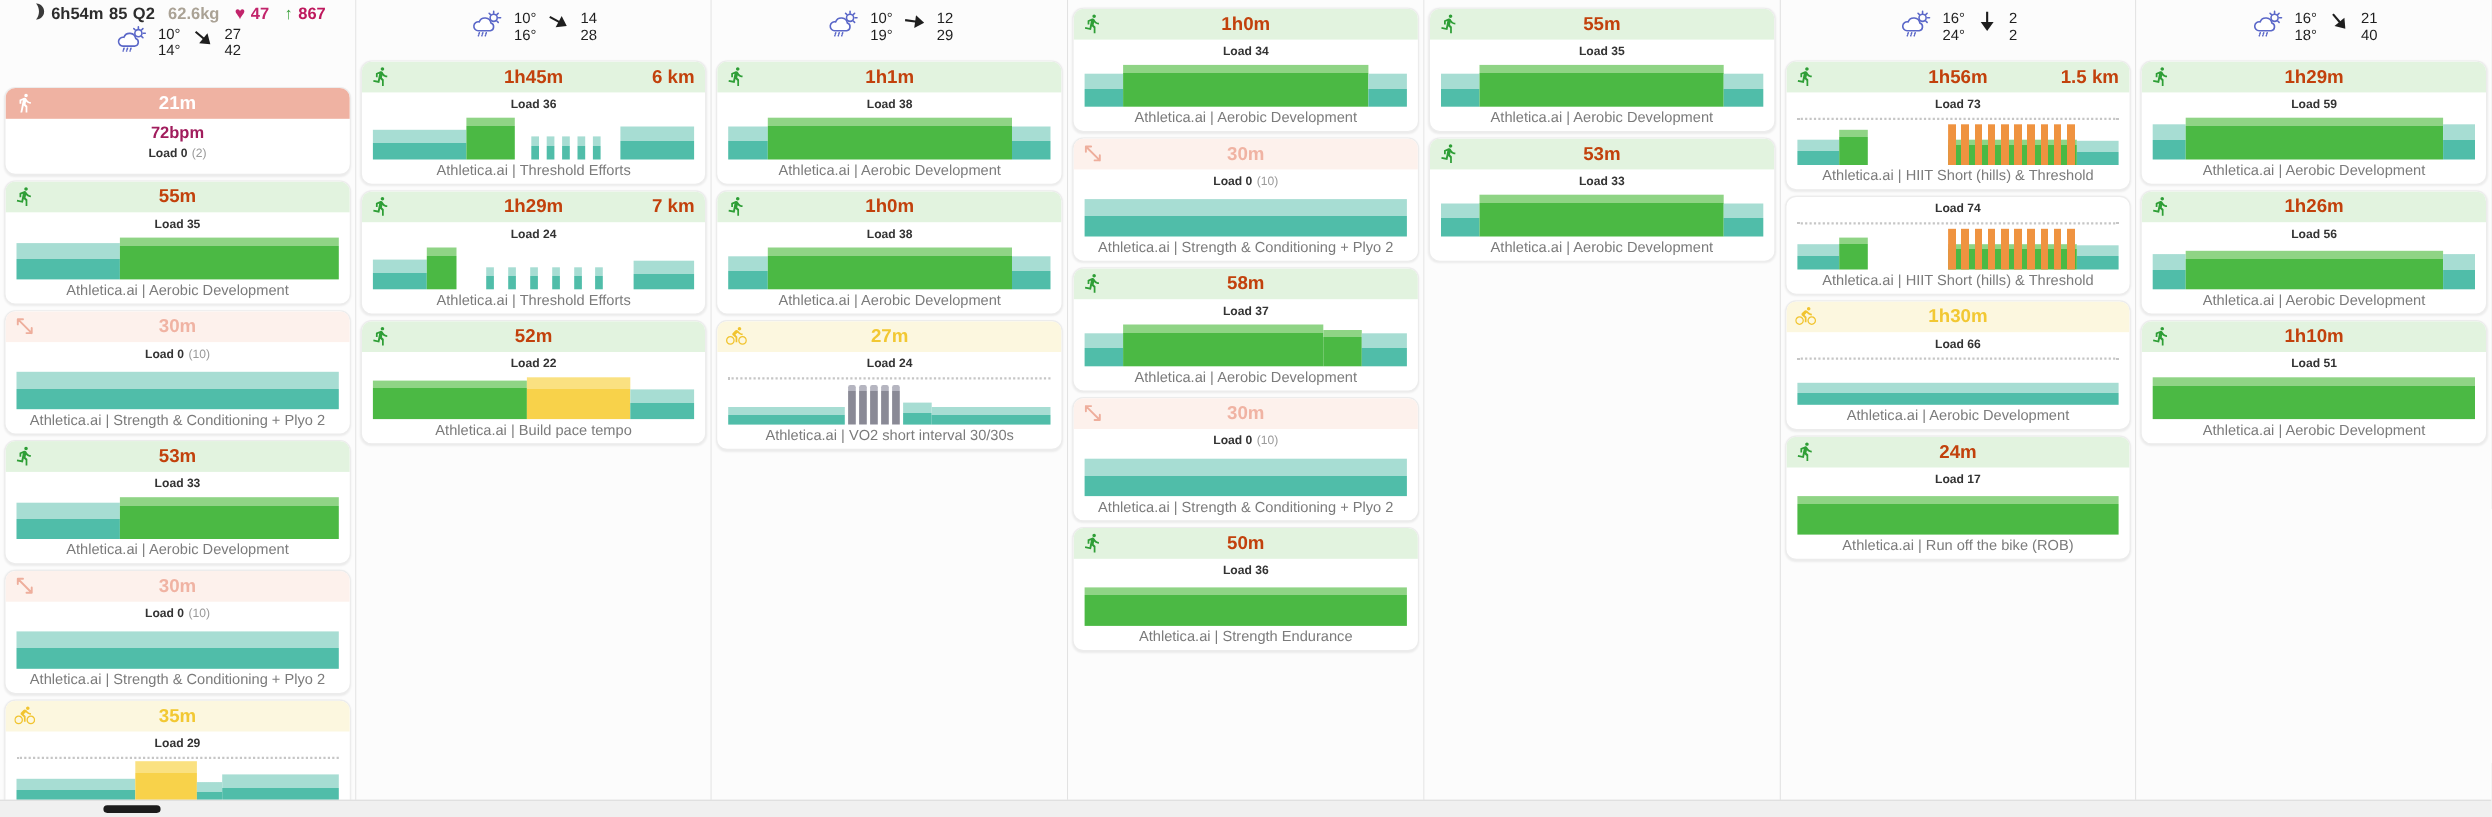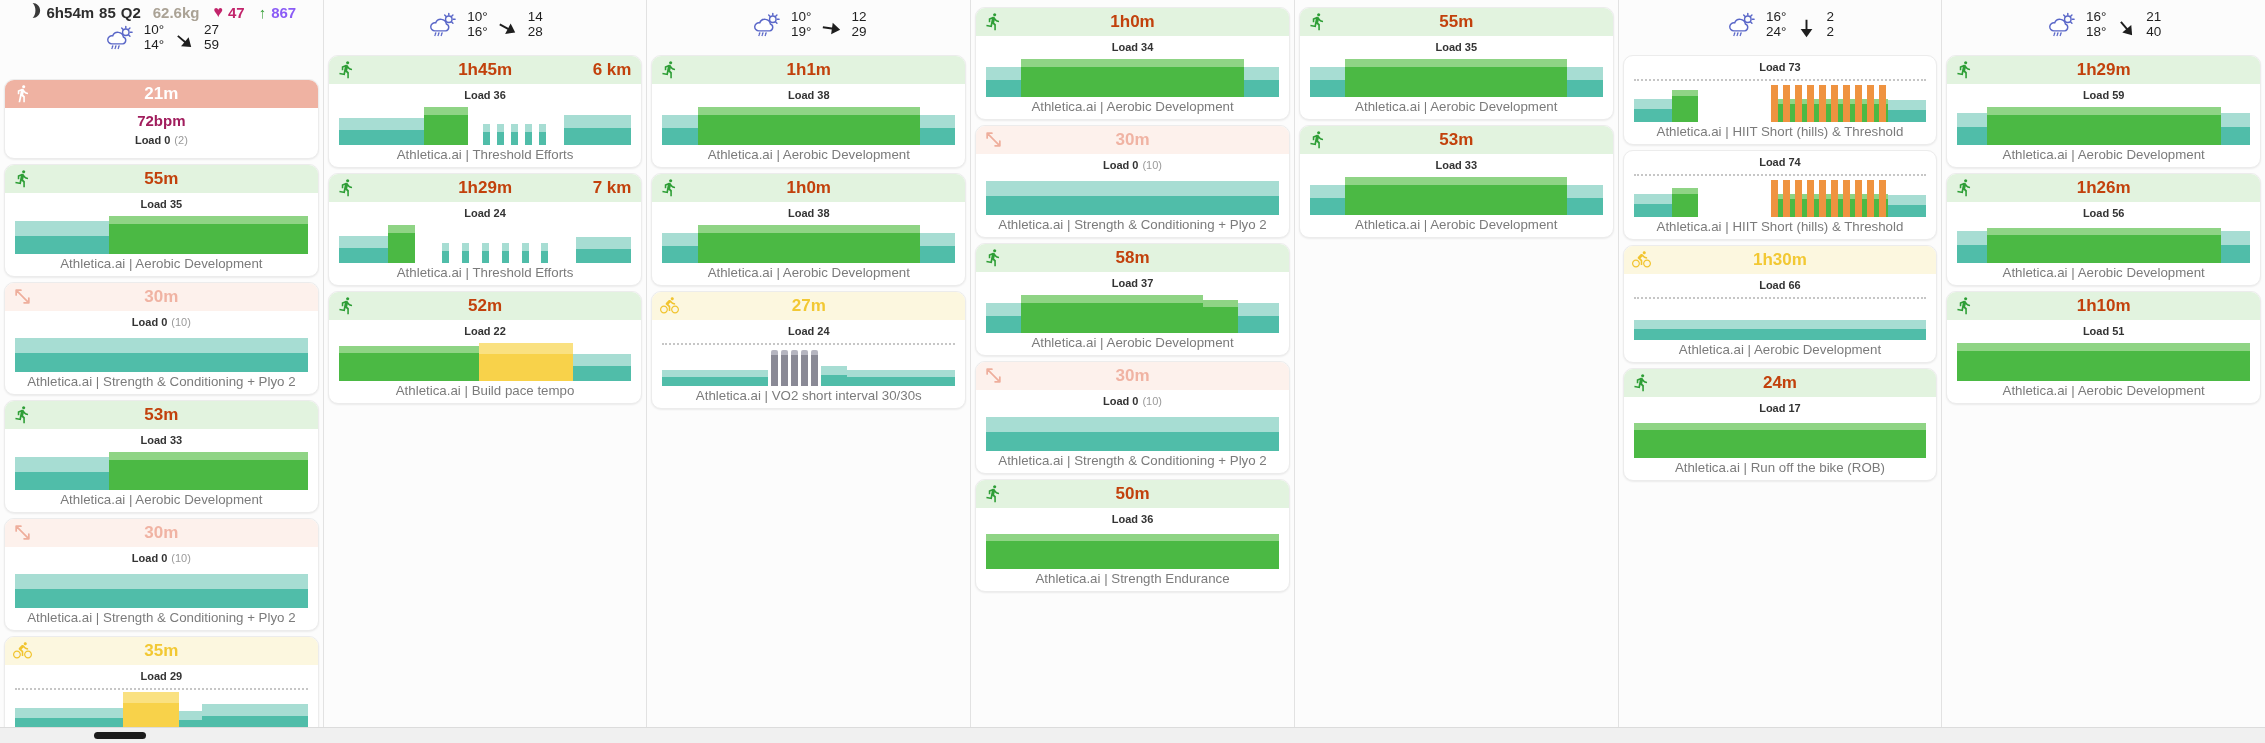--- a/index.html
+++ b/index.html
@@ -17,7 +17,7 @@
   .stat-heart{color:#c2246b;margin-left:9px;font-size:16px}
   .stat-hr{color:#c2246b}
   .stat-up{color:#3da23d;margin-left:9px}
-  .stat-ascent{color:#8b5cf6}
+  .stat-ascent{color:#be185d}
   .weather-row{display:flex;align-items:flex-end;justify-content:center;gap:9px}
   .temps,.winds{font-size:13.5px;color:#1f1f1f;line-height:1.12;text-align:left;font-weight:400}
   .wind-arrow{display:flex;align-items:center;justify-content:center;width:22px;height:22px}

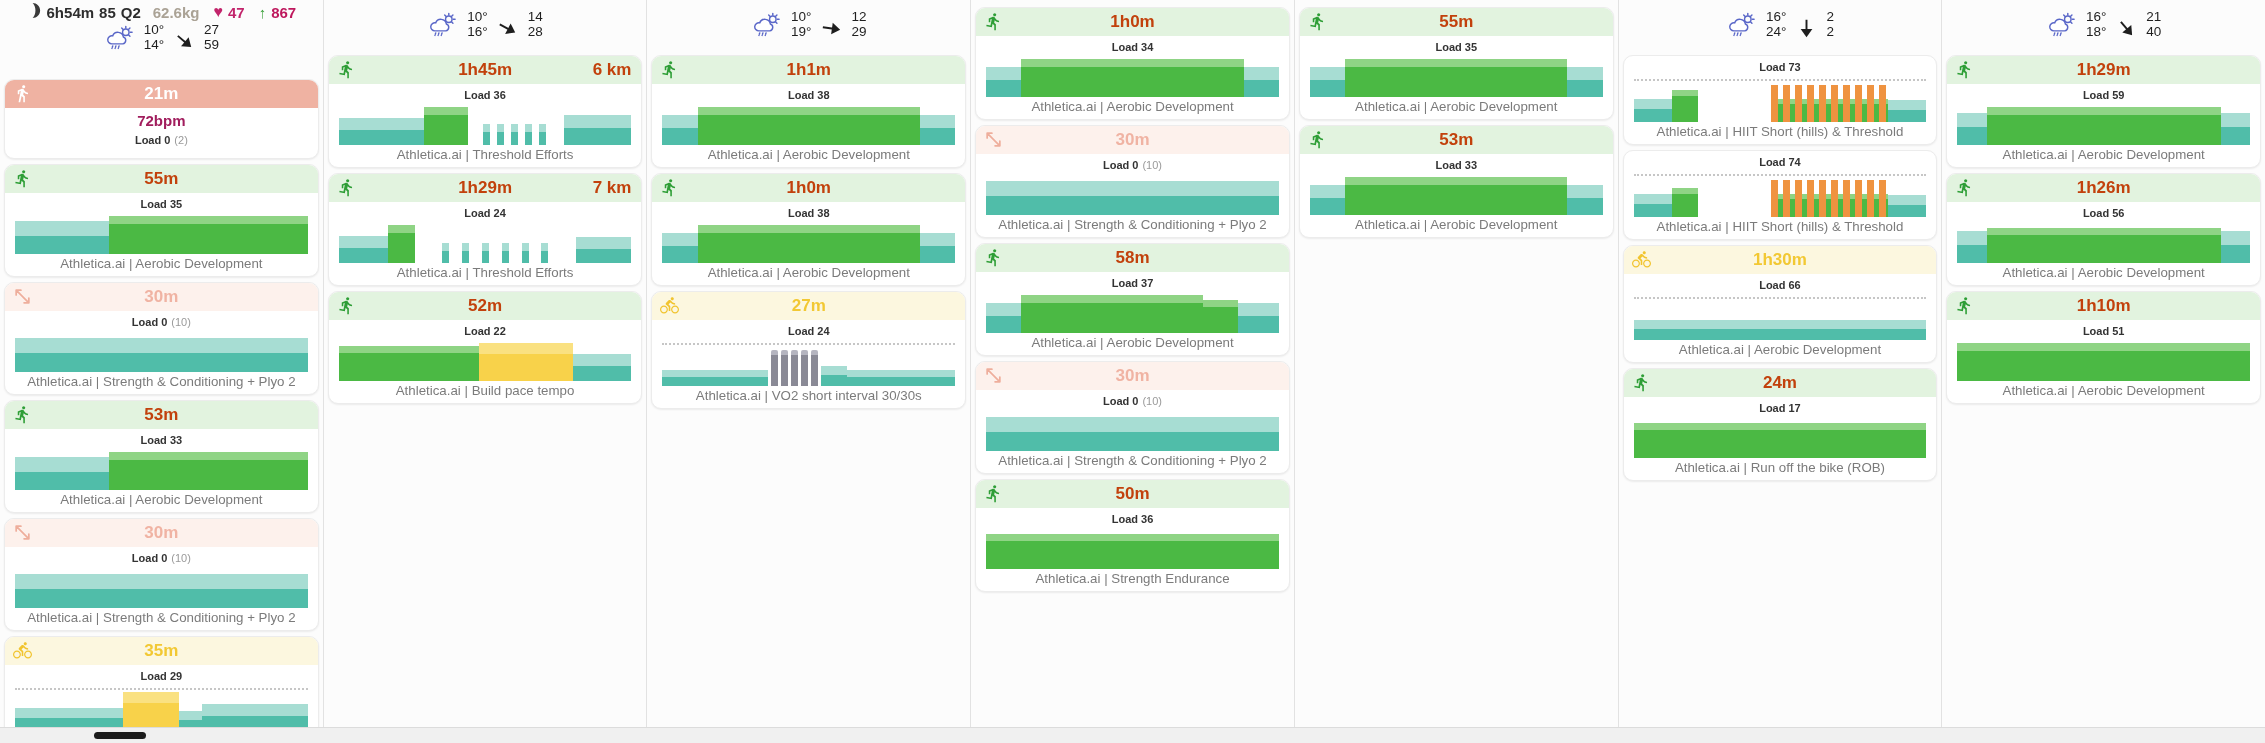--- a/index.html
+++ b/index.html
@@ -18,7 +18,7 @@
   .stat-hr{color:#c2246b}
   .stat-up{color:#3da23d;margin-left:9px}
   .stat-ascent{color:#be185d}
-  .weather-row{display:flex;align-items:flex-end;justify-content:center;gap:9px}
+  .weather-row{display:flex;align-items:flex-start;justify-content:center;gap:9px}
   .temps,.winds{font-size:13.5px;color:#1f1f1f;line-height:1.12;text-align:left;font-weight:400}
   .wind-arrow{display:flex;align-items:center;justify-content:center;width:22px;height:22px}
   .cards{margin-top:7px}

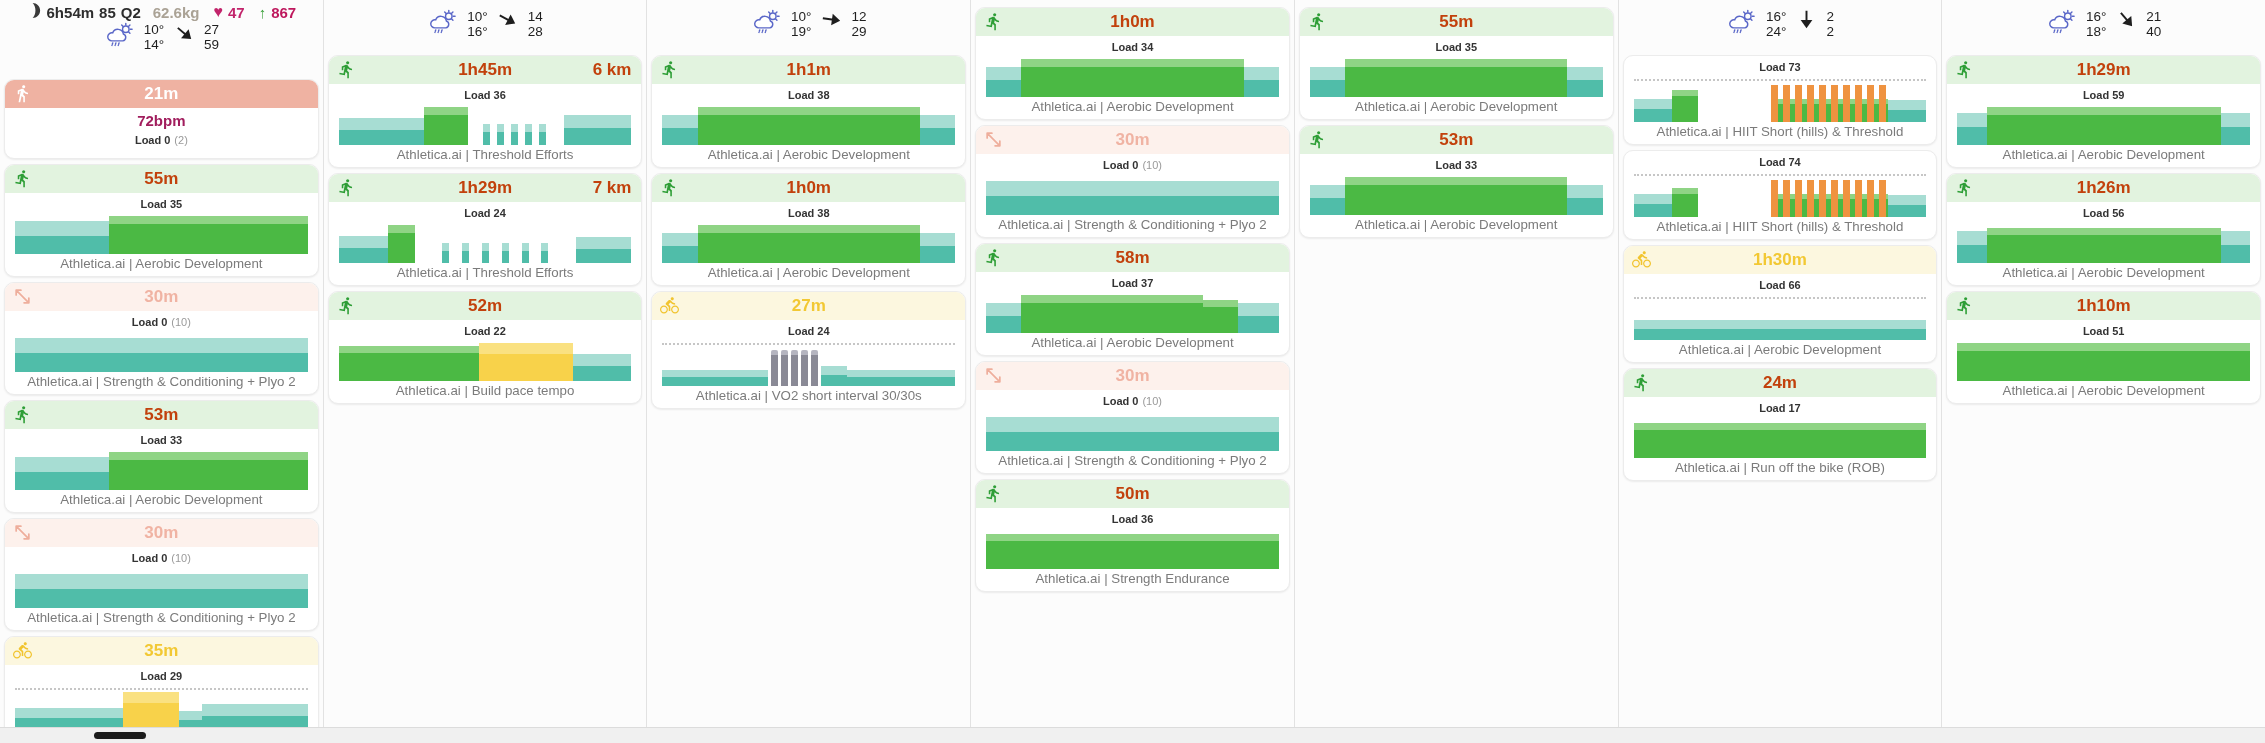--- a/index.html
+++ b/index.html
@@ -103,7 +103,7 @@
           </span>
           <div class="winds">
             <div>27</div>
-            <div>59</div>
+            <div>42</div>
           </div>
         </div>
       </div>

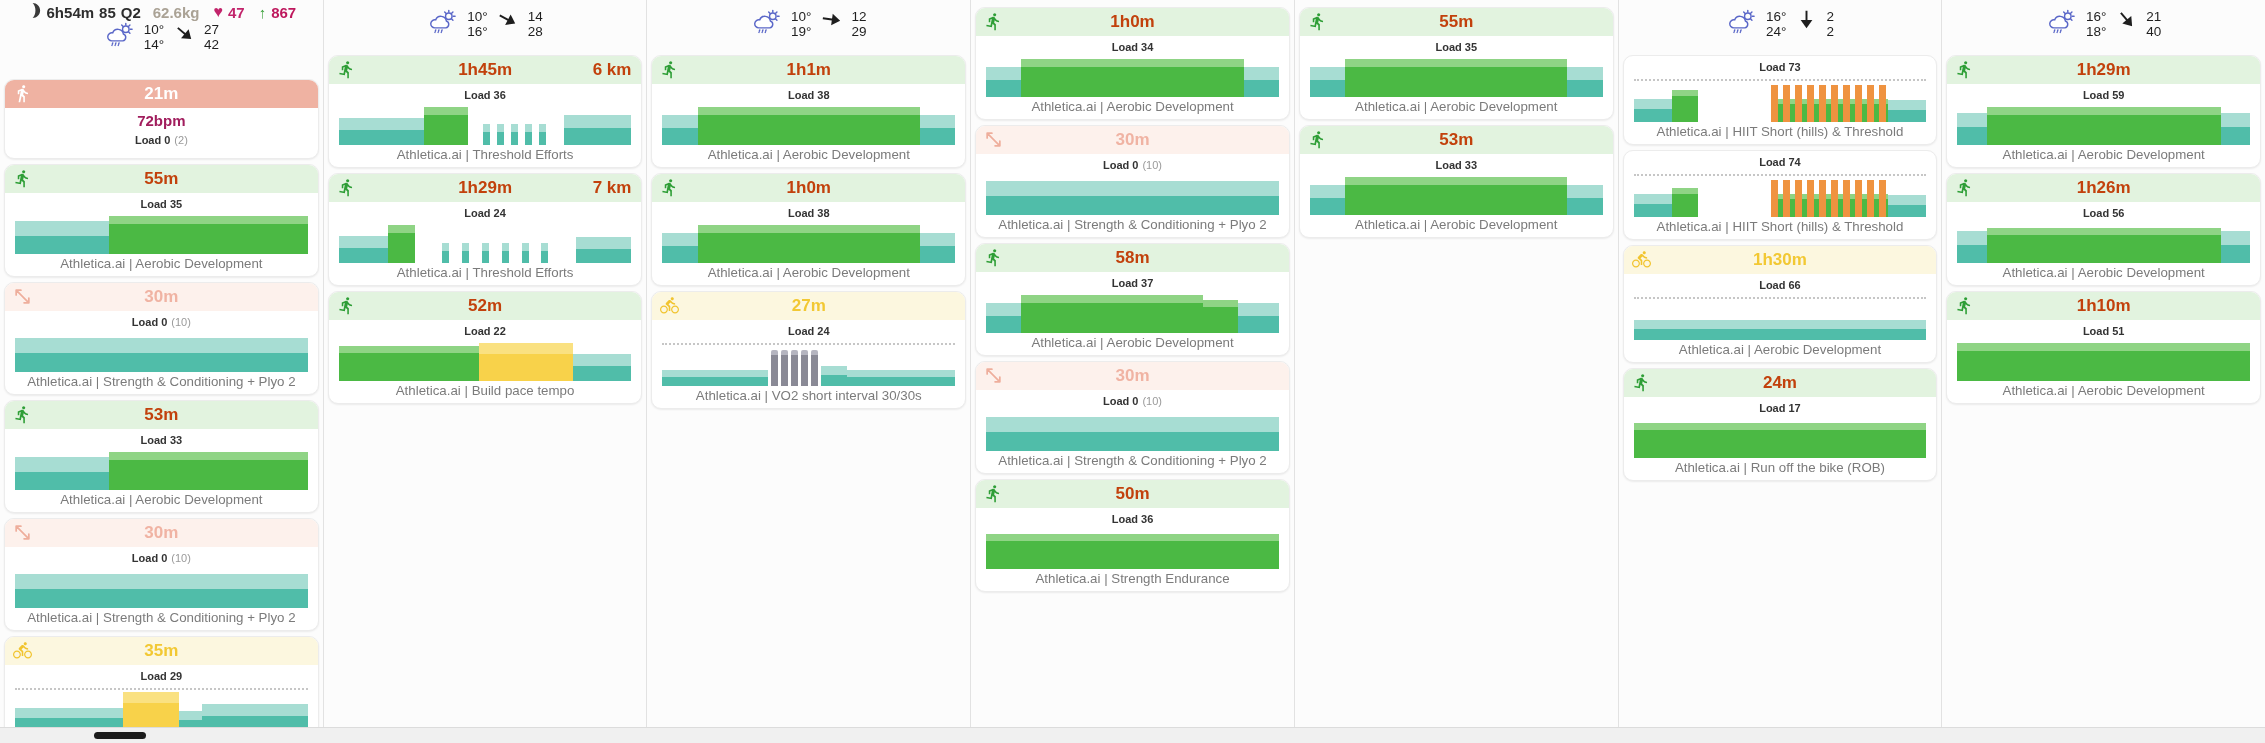--- a/index.html
+++ b/index.html
@@ -499,6 +499,13 @@
       </div>
       <div class="cards">
         <div class="card run">
+          <div class="card-head">
+            <span class="icon"><svg viewBox="0 0 24 24">
+                <path fill="#2e9e36" d="M13.49 5.48c1.1 0 2-.9 2-2s-.9-2-2-2-2 .9-2 2 .9 2 2 2zm-3.6 13.9l1-4.4 2.1 2v6h2v-7.5l-2.1-2 .6-3c1.3 1.5 3.3 2.5 5.5 2.5v-2c-1.9 0-3.5-1-4.3-2.4l-1-1.6c-.4-.6-1-1-1.7-1-.3 0-.5.1-.8.1l-5.2 2.2v4.7h2v-3.4l1.8-.7-1.6 8.1-4.9-1-.4 2 7 1.4z"></path>
+              </svg></span>
+            <span class="time">1h56m</span>
+            <span class="dist">1.5 km</span>
+          </div>
           <div class="load"><b>Load 73</b></div>
           <div class="chart dotted">
             <div class="seg block-teal" style="width: 13%; height: 58%;"></div>

